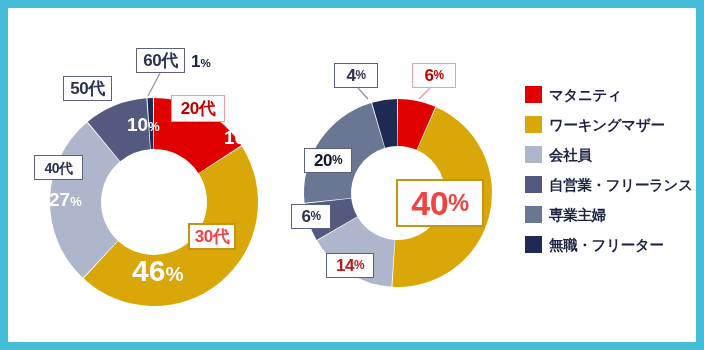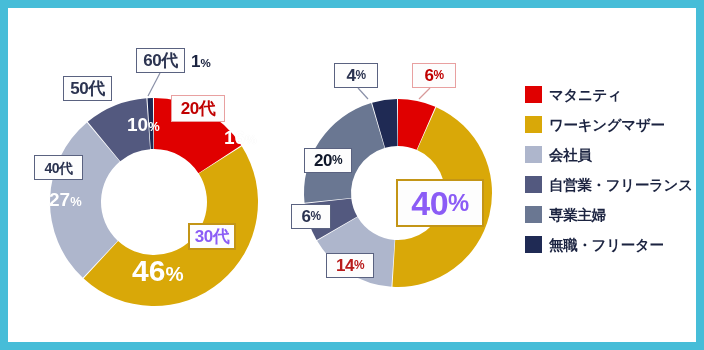--- a/index.html
+++ b/index.html
@@ -30,7 +30,7 @@
     letter-spacing:-0.5px;
   }
   .lbl.red{border-color:#e8a0a0;color:#c00000;}
-  .lbl.gold{border:2px solid #c39516;color:#8b5cf6;}
+  .lbl.gold{border:2px solid #c39516;color:#ef4444;}
   .lbl small{font-size:70%;}
 
   

